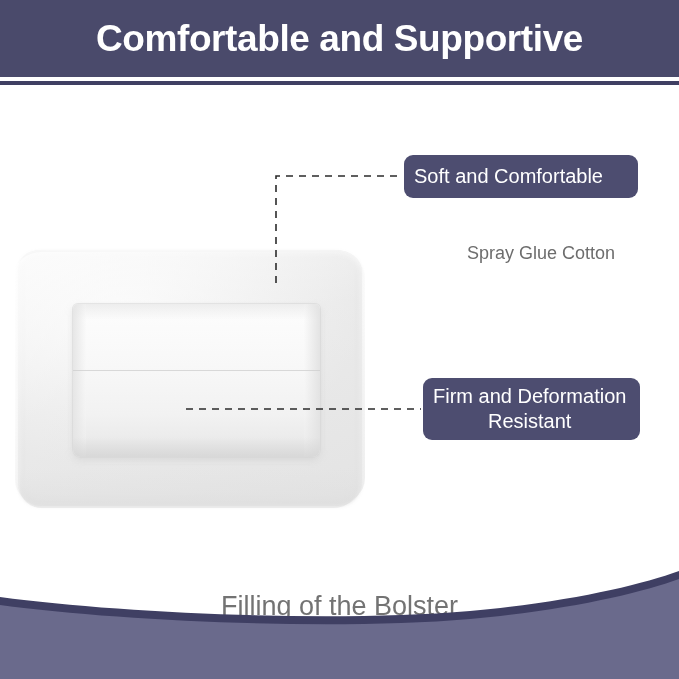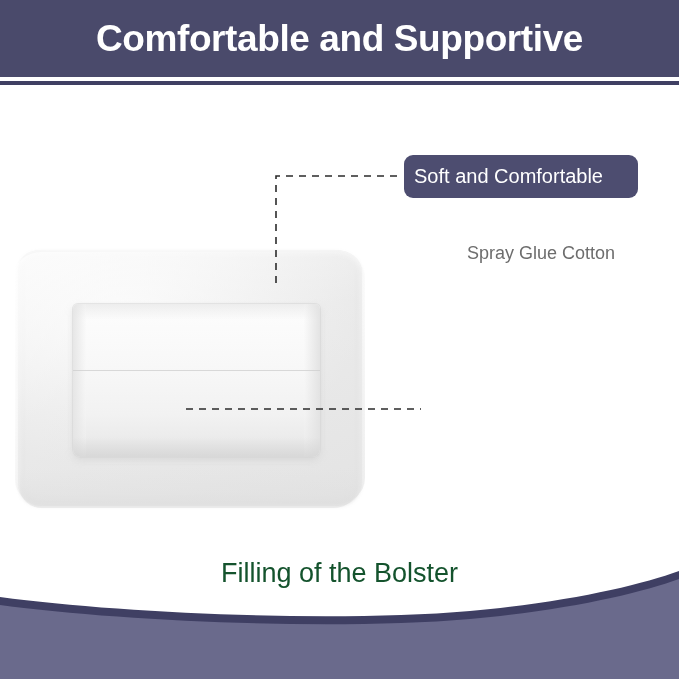--- a/index.html
+++ b/index.html
@@ -252,6 +252,12 @@
   </div>
   <div class="caption caption-1">Spray Glue Cotton</div>
 
+  <div class="badge badge-2">
+    <span>
+      <span>Firm and Deformation</span><br>
+      <span>Resistant</span>
+    </span>
+  </div>
 
   <div class="footer-label">Filling of the Bolster</div>
 

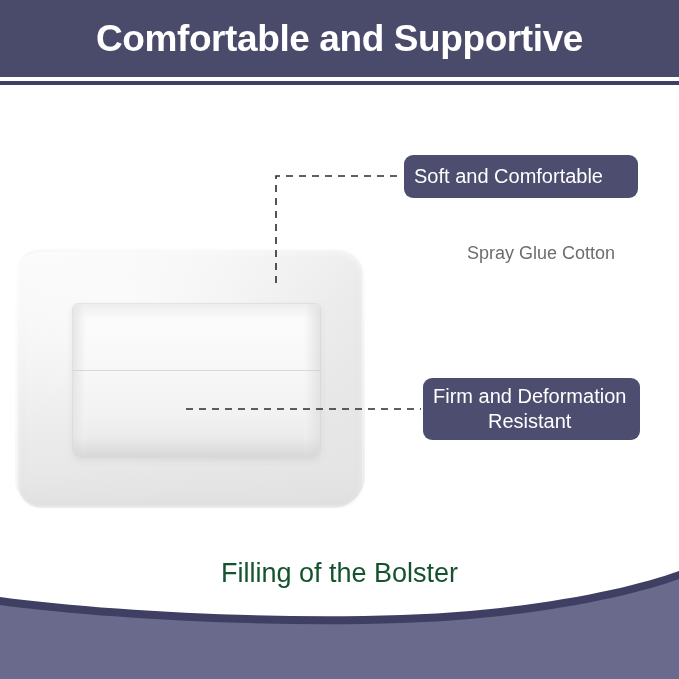--- a/index.html
+++ b/index.html
@@ -204,10 +204,10 @@
   .footer-label {
     position: absolute;
     left: 0;
-    top: 558px;
+    top: 591px;
     width: 679px;
     text-align: center;
-    color: #14532d;
+    color: #737373;
     font-size: 27px;
     white-space: nowrap;
   }

